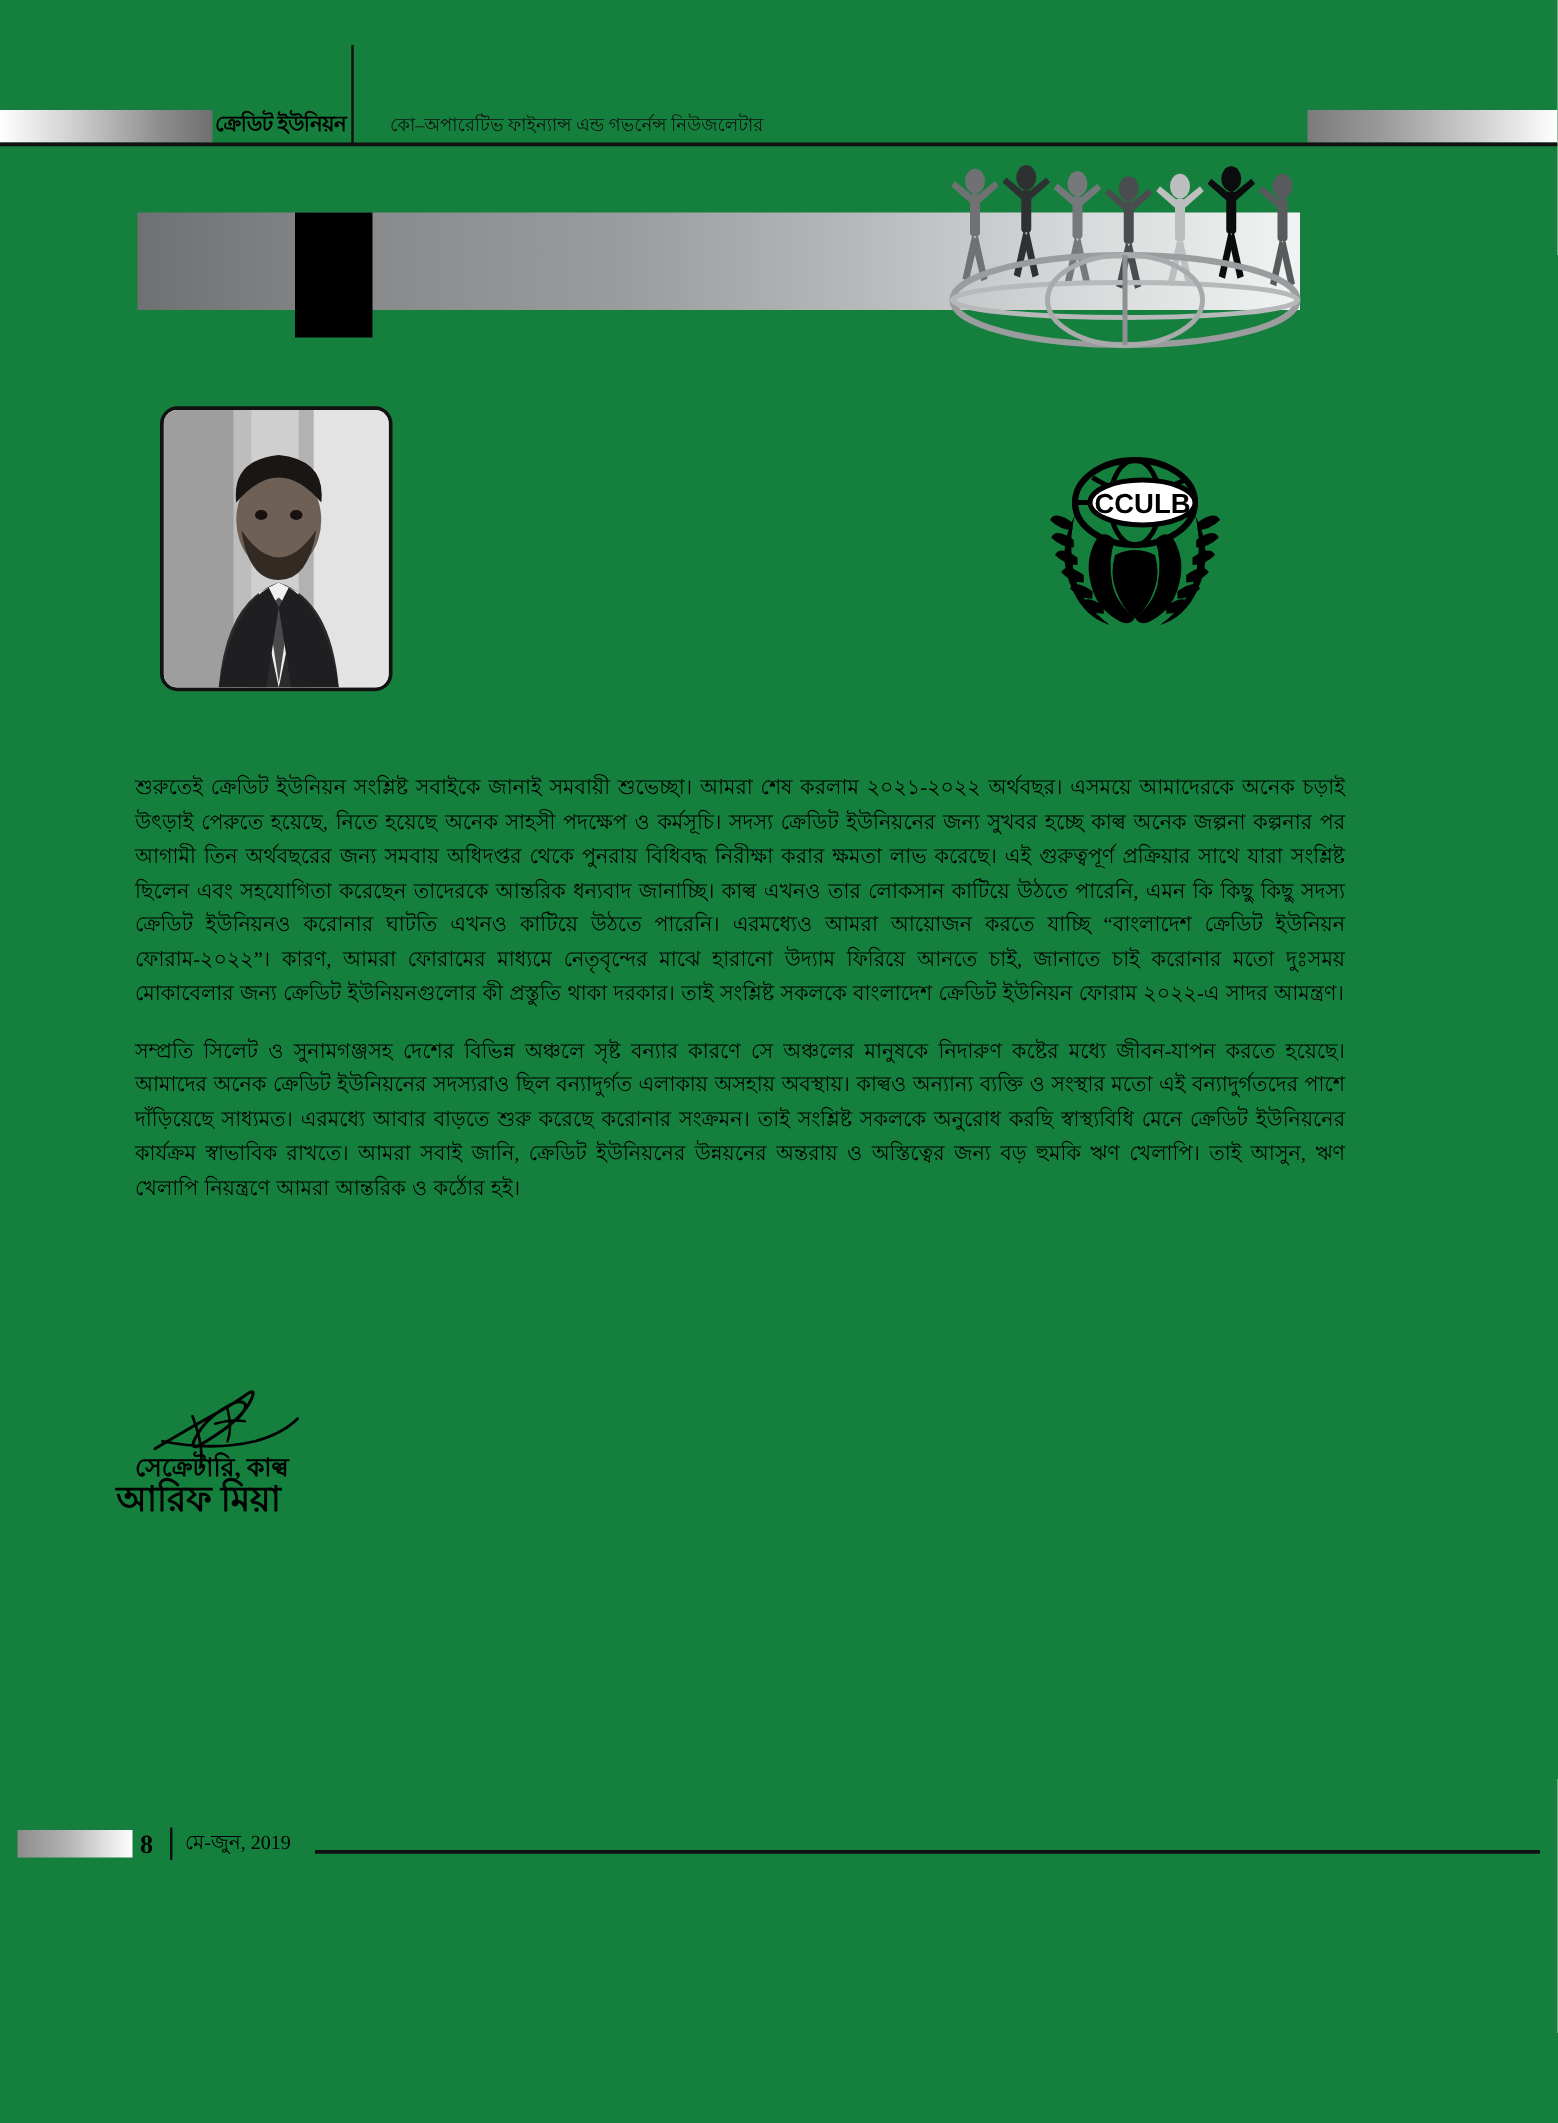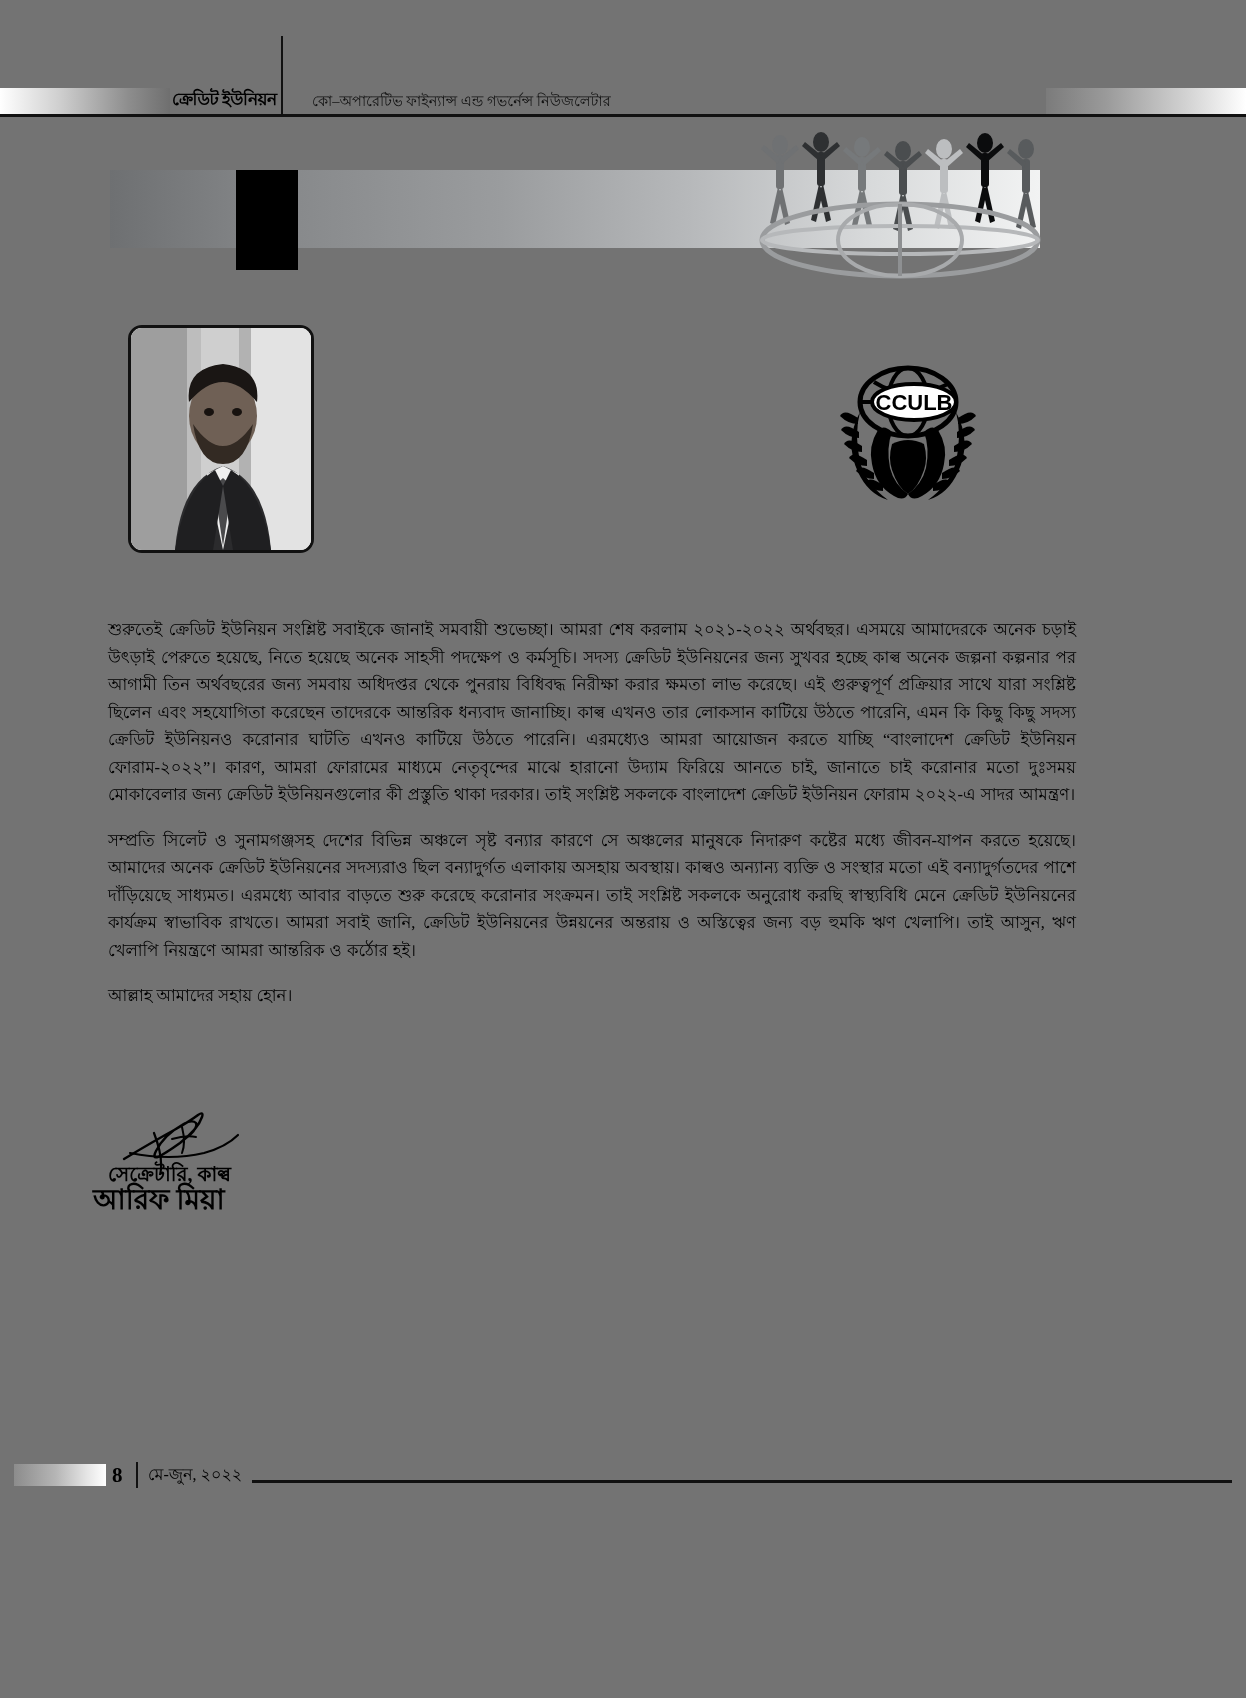--- a/index.html
+++ b/index.html
@@ -10,7 +10,7 @@
     position:relative;
     overflow:hidden;
   }
-  .page{position:absolute;inset:0;background:#737373;}
+  .page{position:absolute;inset:0;background:#15803d;}
 
   
   .masthead{position:absolute;left:0;top:88px;width:1246px;height:30px;}

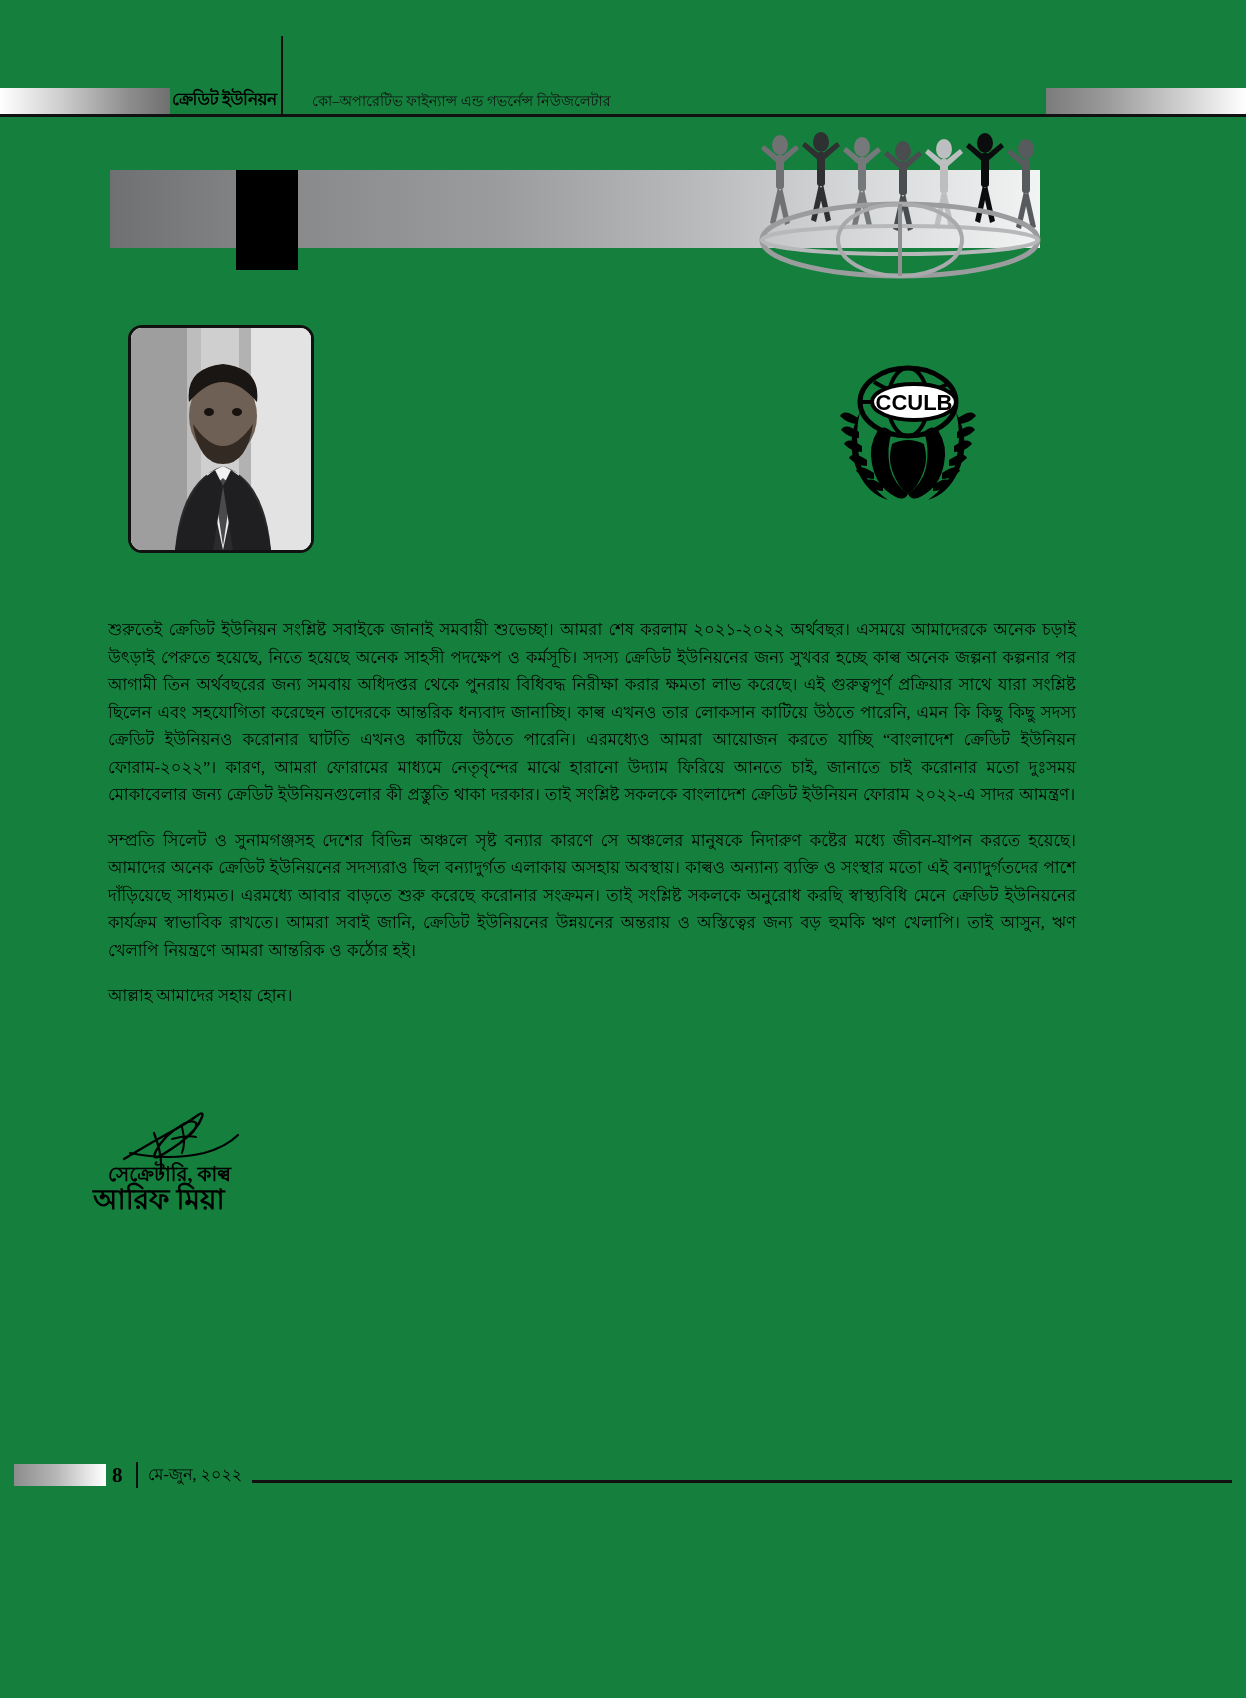--- a/index.html
+++ b/index.html
@@ -215,7 +215,6 @@
   <div class="body-wrap">
     <p class="para">শুরুতেই ক্রেডিট ইউনিয়ন সংশ্লিষ্ট সবাইকে জানাই সমবায়ী শুভেচ্ছা। আমরা শেষ করলাম ২০২১-২০২২ অর্থবছর। এসময়ে আমাদেরকে অনেক চড়াই উৎড়াই পেরুতে হয়েছে, নিতে হয়েছে অনেক সাহসী পদক্ষেপ ও কর্মসূচি। সদস্য ক্রেডিট ইউনিয়নের জন্য সুখবর হচ্ছে কাল্ব অনেক জল্পনা কল্পনার পর আগামী তিন অর্থবছরের জন্য সমবায় অধিদপ্তর থেকে পুনরায় বিধিবদ্ধ নিরীক্ষা করার ক্ষমতা লাভ করেছে। এই গুরুত্বপূর্ণ প্রক্রিয়ার সাথে যারা সংশ্লিষ্ট ছিলেন এবং সহযোগিতা করেছেন তাদেরকে আন্তরিক ধন্যবাদ জানাচ্ছি। কাল্ব এখনও তার লোকসান কাটিয়ে উঠতে পারেনি, এমন কি কিছু কিছু সদস্য ক্রেডিট ইউনিয়নও করোনার ঘাটতি এখনও কাটিয়ে উঠতে পারেনি। এরমধ্যেও আমরা আয়োজন করতে যাচ্ছি “বাংলাদেশ ক্রেডিট ইউনিয়ন ফোরাম-২০২২”। কারণ, আমরা ফোরামের মাধ্যমে নেতৃবৃন্দের মাঝে হারানো উদ্যাম ফিরিয়ে আনতে চাই, জানাতে চাই করোনার মতো দুঃসময় মোকাবেলার জন্য ক্রেডিট ইউনিয়নগুলোর কী প্রস্তুতি থাকা দরকার। তাই সংশ্লিষ্ট সকলকে বাংলাদেশ ক্রেডিট ইউনিয়ন ফোরাম ২০২২-এ সাদর আমন্ত্রণ।</p>
     <p class="para">সম্প্রতি সিলেট ও সুনামগঞ্জসহ দেশের বিভিন্ন অঞ্চলে সৃষ্ট বন্যার কারণে সে অঞ্চলের মানুষকে নিদারুণ কষ্টের মধ্যে জীবন-যাপন করতে হয়েছে। আমাদের অনেক ক্রেডিট ইউনিয়নের সদস্যরাও ছিল বন্যাদুর্গত এলাকায় অসহায় অবস্থায়। কাল্বও অন্যান্য ব্যক্তি ও সংস্থার মতো এই বন্যাদুর্গতদের পাশে দাঁড়িয়েছে সাধ্যমত। এরমধ্যে আবার বাড়তে শুরু করেছে করোনার সংক্রমন। তাই সংশ্লিষ্ট সকলকে অনুরোধ করছি স্বাস্থ্যবিধি মেনে ক্রেডিট ইউনিয়নের কার্যক্রম স্বাভাবিক রাখতে। আমরা সবাই জানি, ক্রেডিট ইউনিয়নের উন্নয়নের অন্তরায় ও অস্তিত্বের জন্য বড় হুমকি ঋণ খেলাপি। তাই আসুন, ঋণ খেলাপি নিয়ন্ত্রণে আমরা আন্তরিক ও কর্ঠোর হই।</p>
-    <p class="line">আল্লাহ আমাদের সহায় হোন।</p>
   </div>
 
   <svg class="sign-img" viewBox="0 0 130 70">

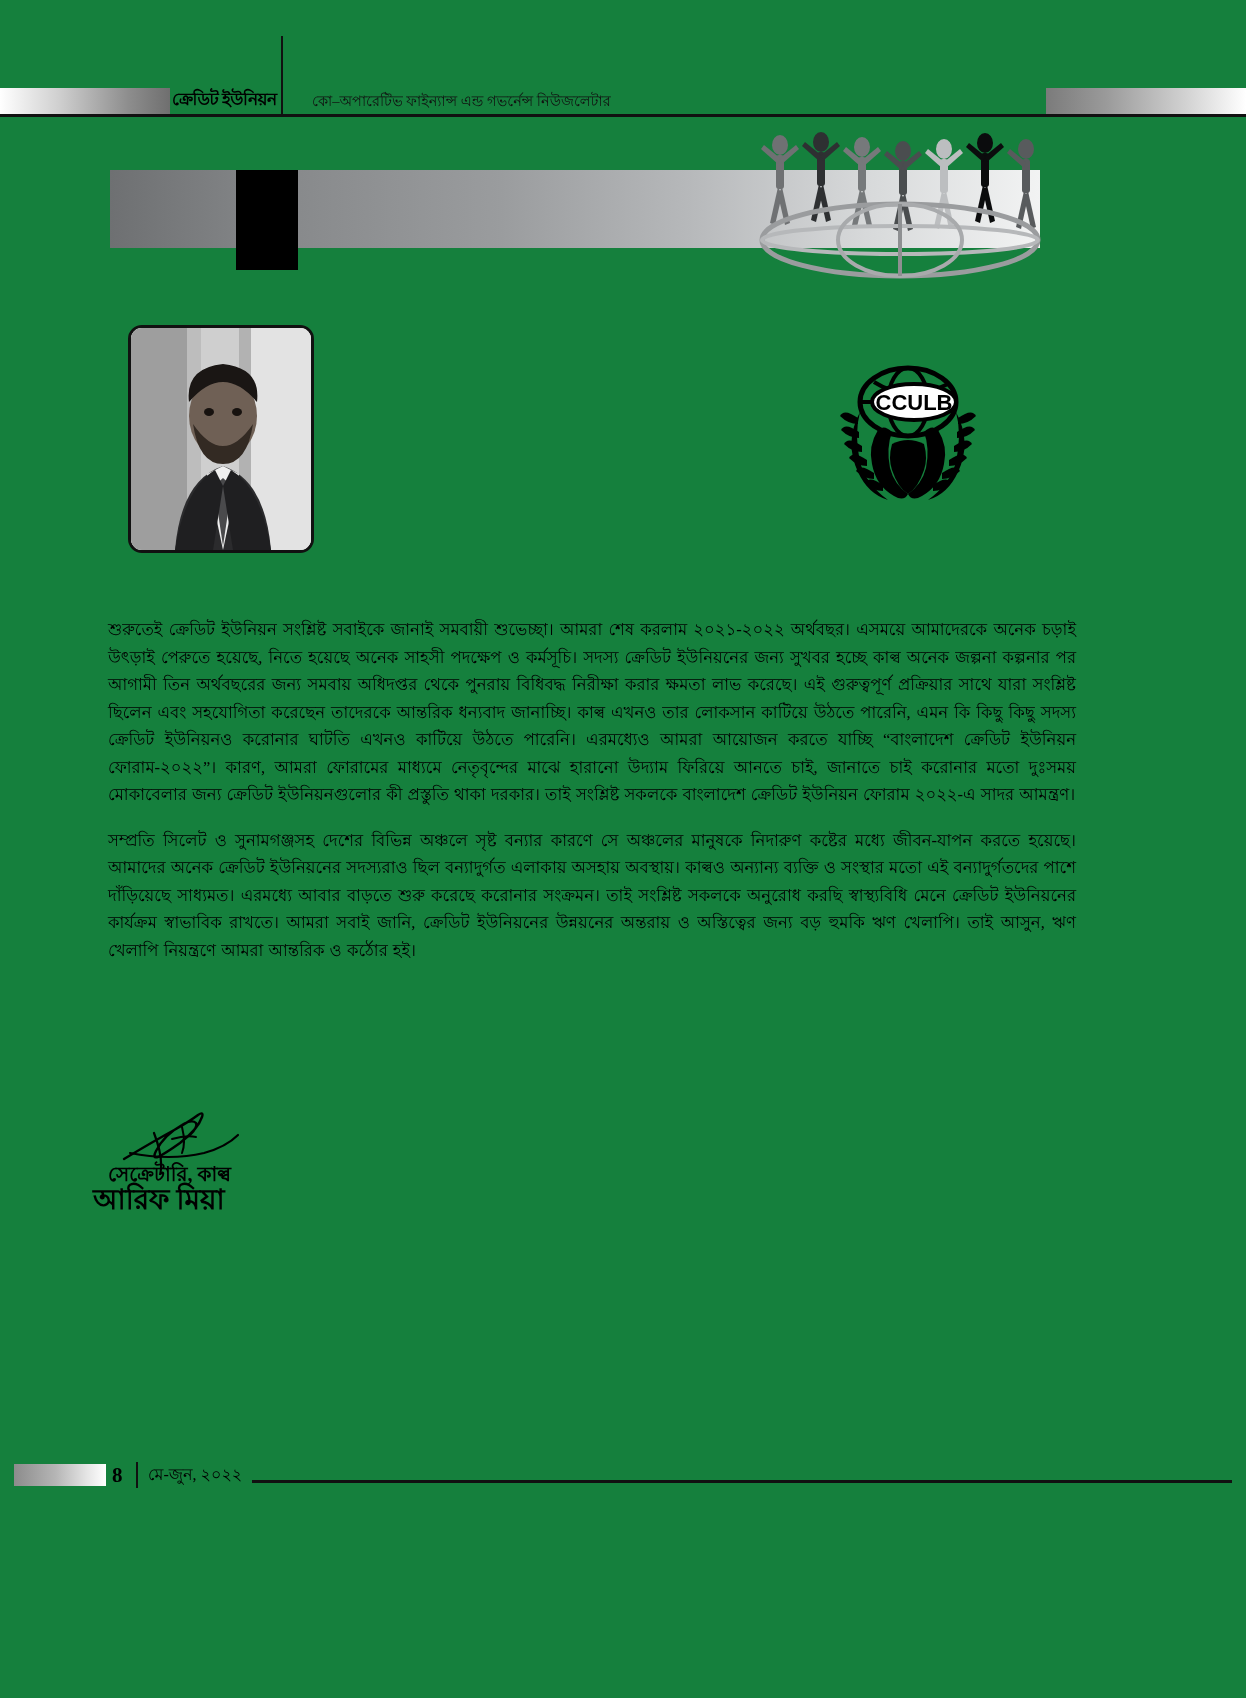--- a/index.html
+++ b/index.html
@@ -231,7 +231,7 @@
     <div class="f-grad"></div>
     <div class="f-pageno">8</div>
     <div class="f-bar"></div>
-    <div class="f-date">মে-জুন, ২০২২</div>
+    <div class="f-date">মে-জুন, 2019</div>
     <div class="f-rule"></div>
   </div>
 

